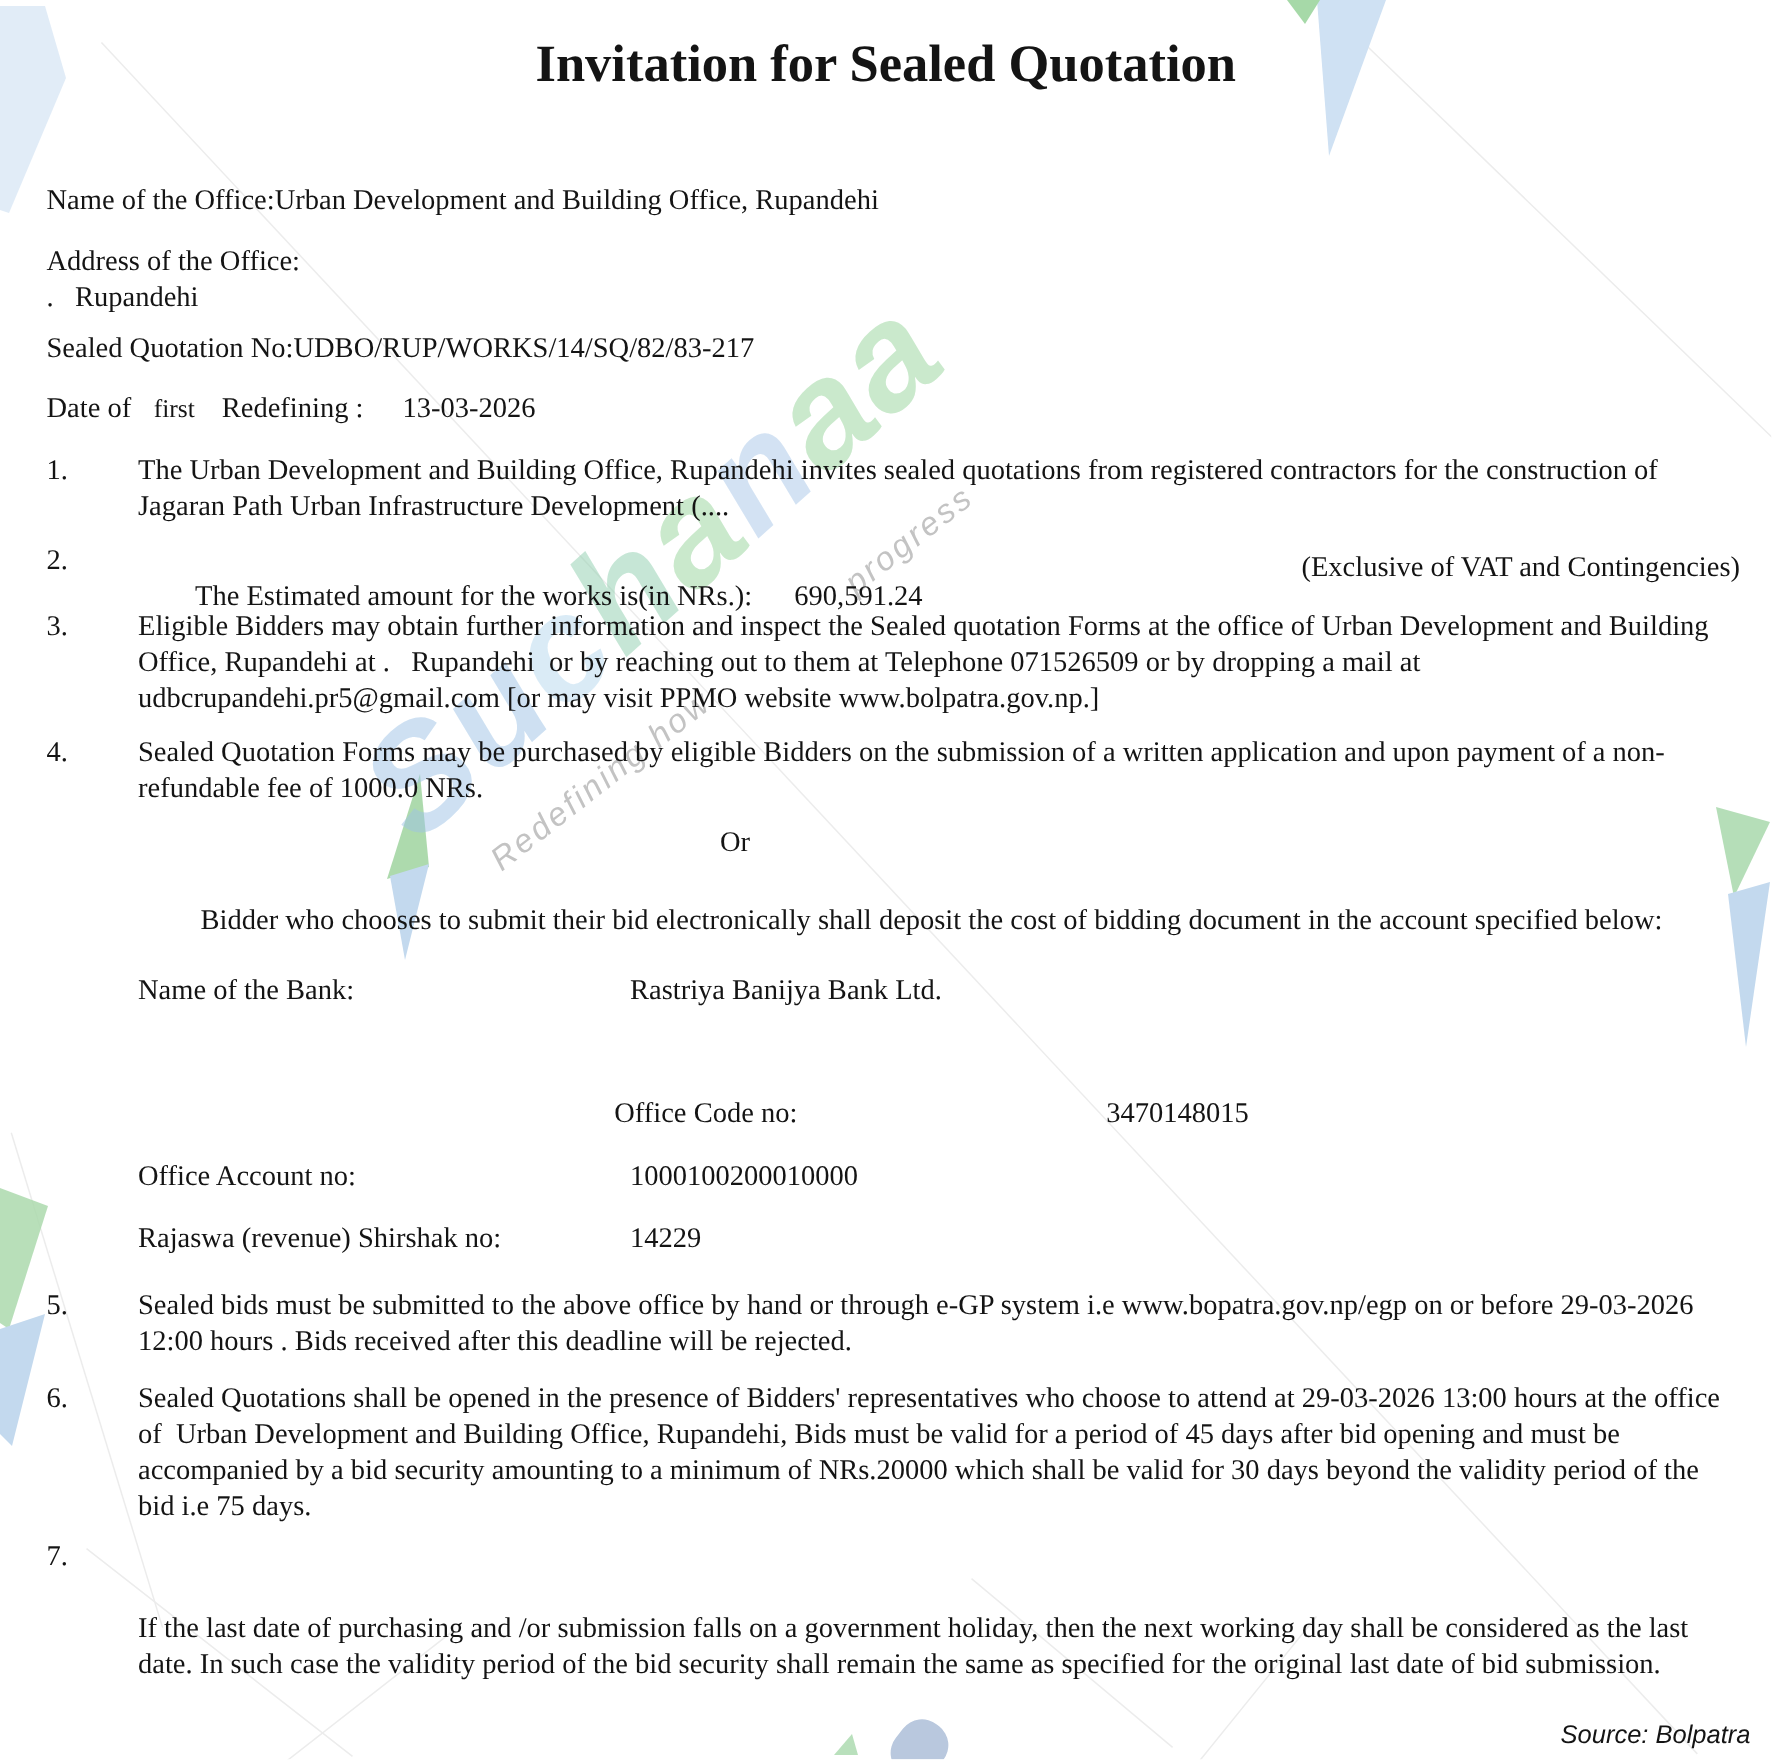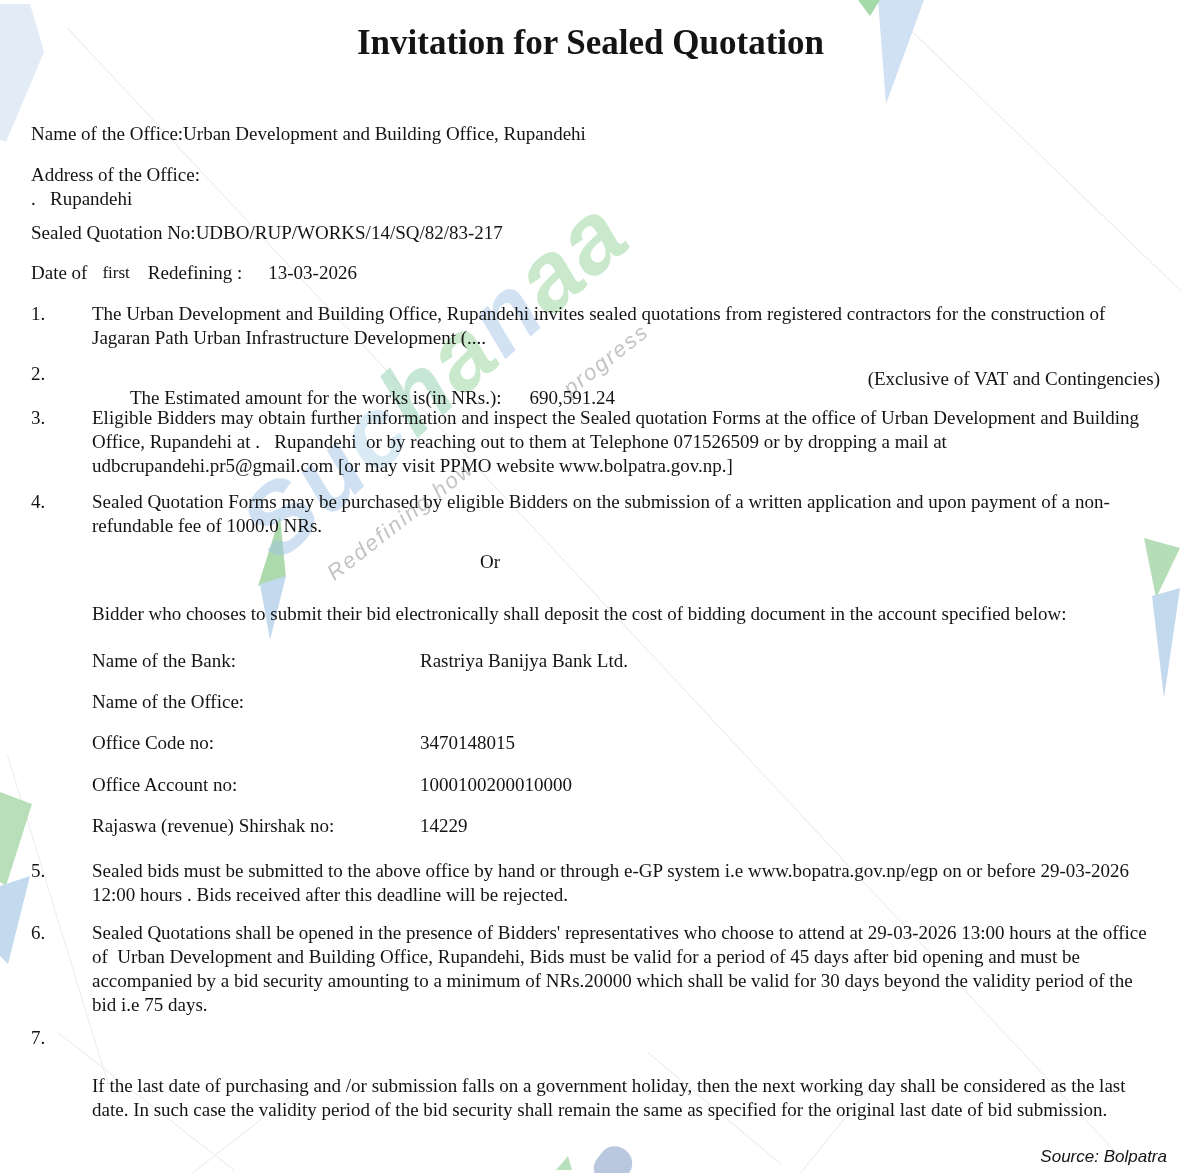--- a/index.html
+++ b/index.html
@@ -132,7 +132,7 @@
 
     <div class="blk or" style="top:550px;">Or</div>
 
-    <div class="blk intro" style="top:602px;">Bidder who chooses to submit their bid electronically shall deposit the cost of bidding document in the account specified below:</div>
+    <div class="blk intro" style="top:602px;text-align:center;">Bidder who chooses to submit their bid electronically shall deposit the cost of bidding document in the account specified below:</div>
 
     <div class="blk bank-row" style="top:649px;">
       <span class="bl">Name of the Bank:</span>

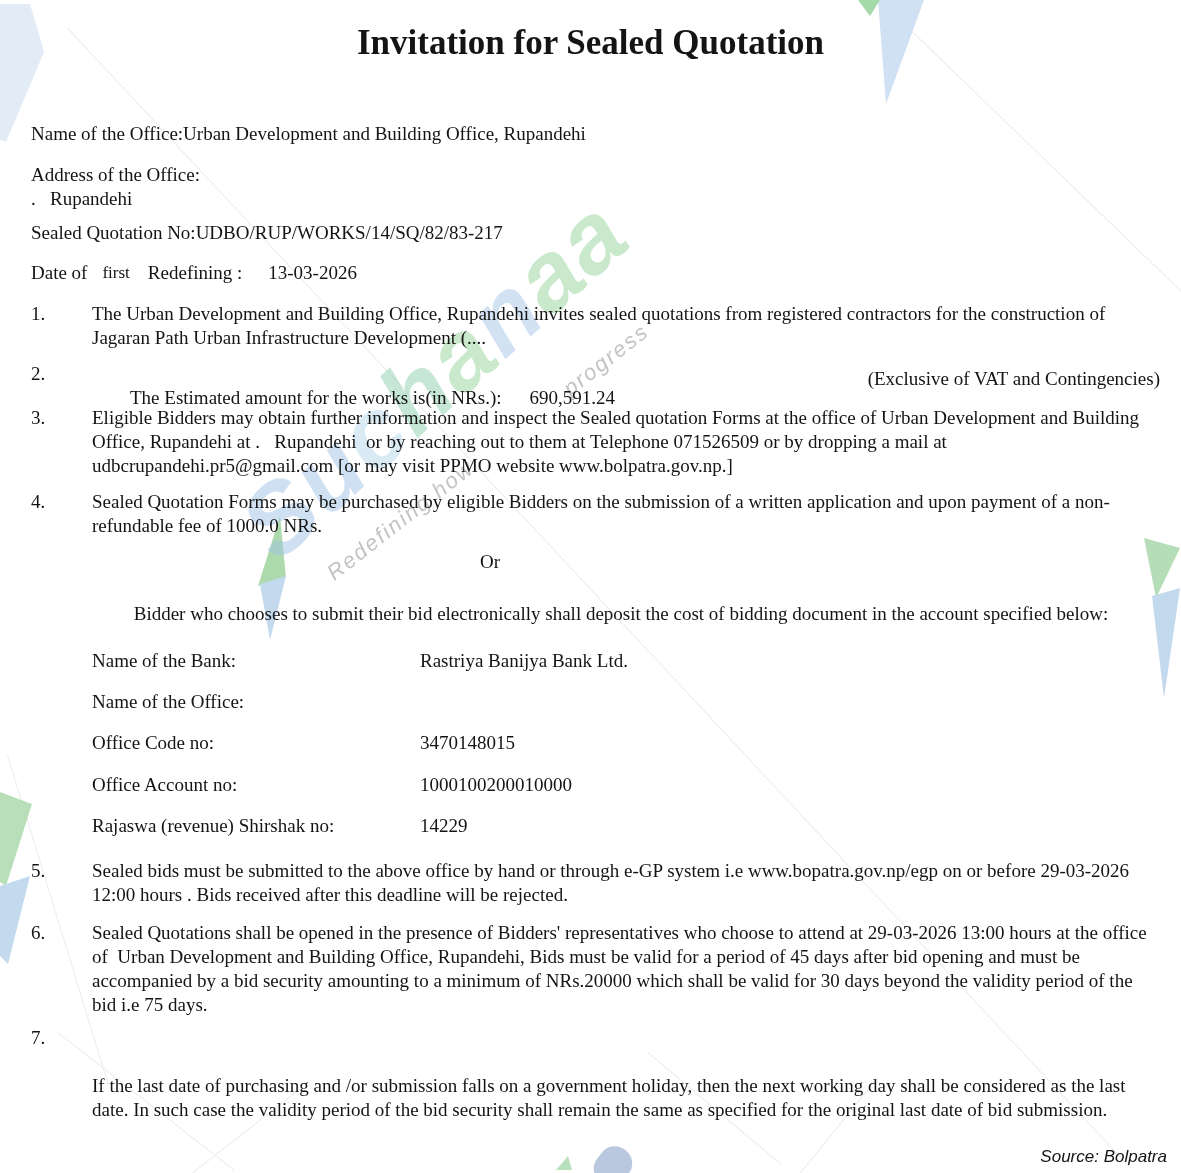--- a/index.html
+++ b/index.html
@@ -139,7 +139,6 @@
       <span>Rastriya Banijya Bank Ltd.</span>
     </div>
     <div class="blk bank-row" style="top:690px;">
-      <span class="bl">Name of the Office:</span>
     </div>
     <div class="blk bank-row" style="top:731px;">
       <span class="bl">Office Code no:</span>

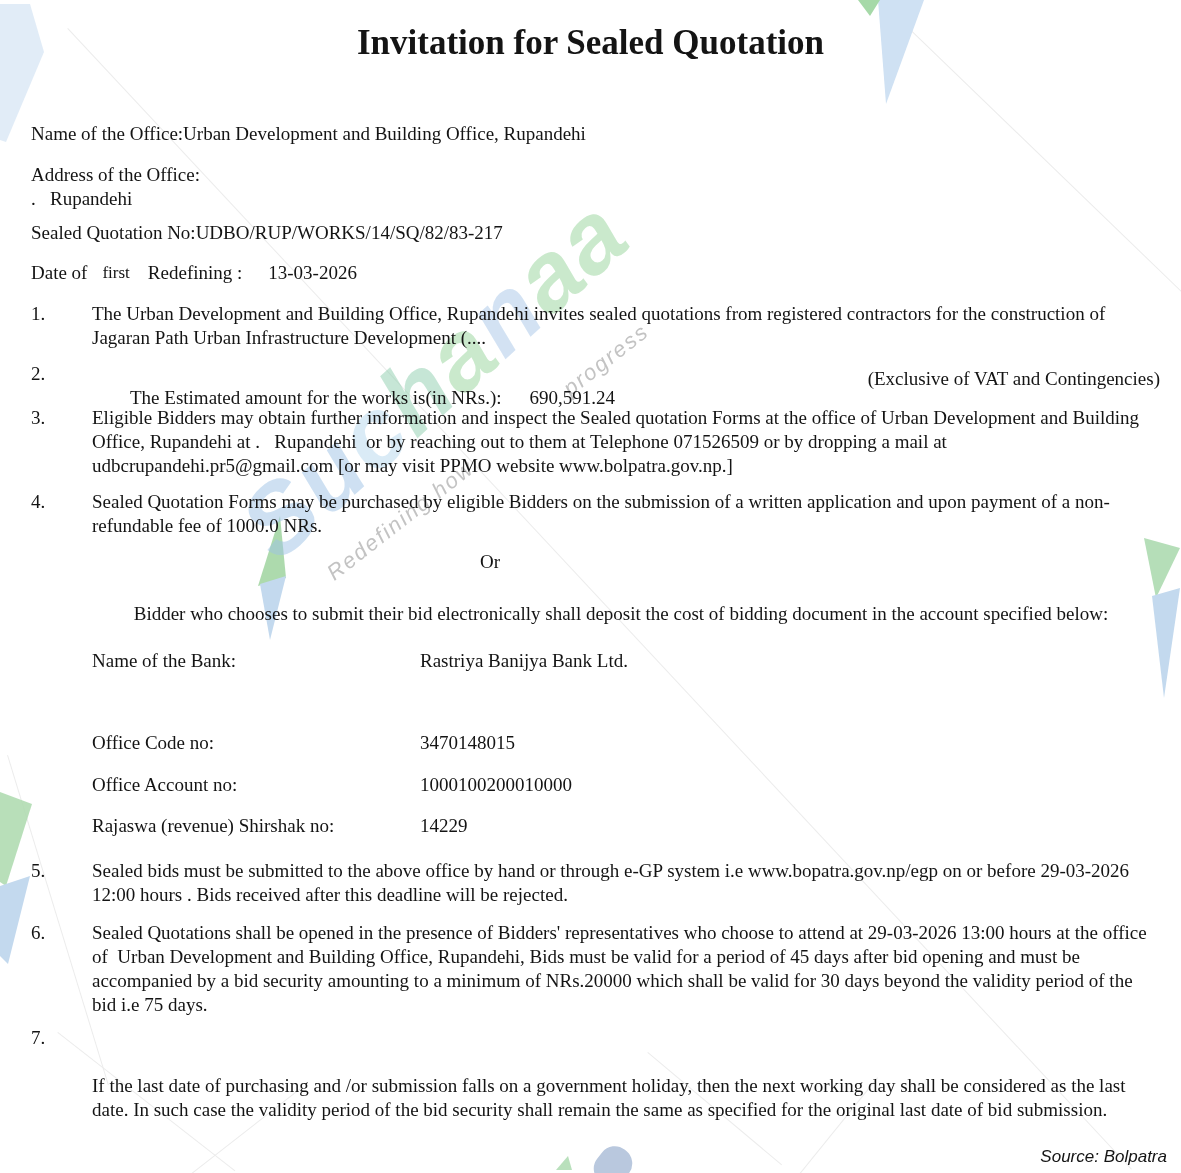--- a/index.html
+++ b/index.html
@@ -140,7 +140,7 @@
     </div>
     <div class="blk bank-row" style="top:690px;">
     </div>
-    <div class="blk bank-row" style="top:731px;">
+    <div class="blk bank-row" style="top:731px;justify-content:center;">
       <span class="bl">Office Code no:</span>
       <span>3470148015</span>
     </div>

